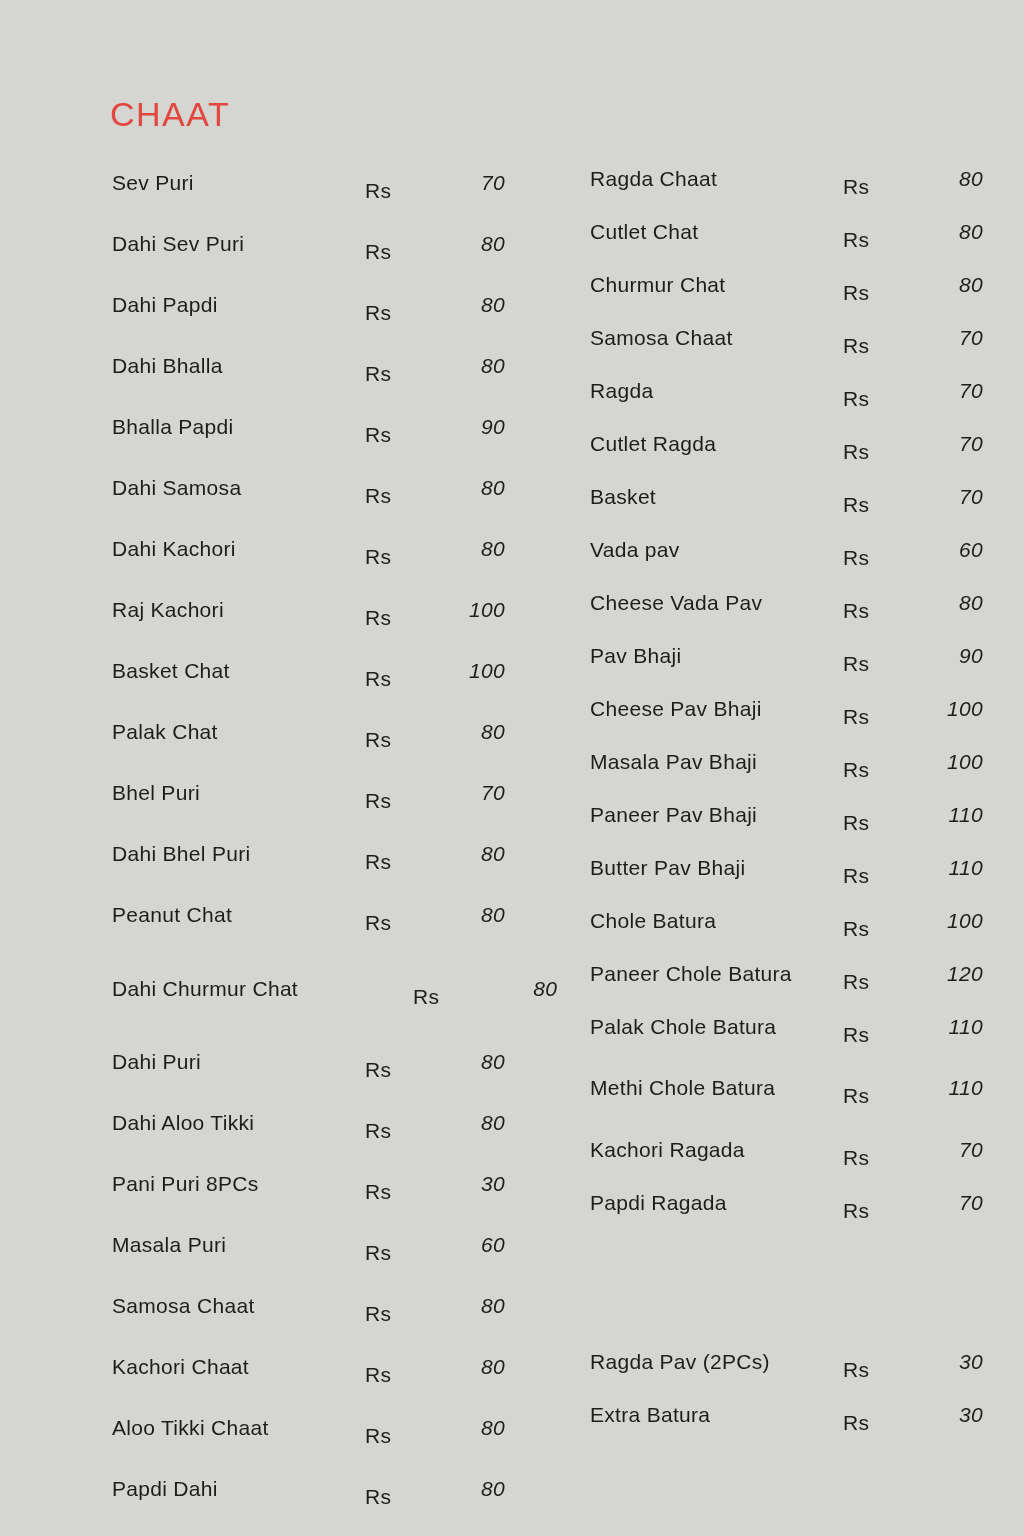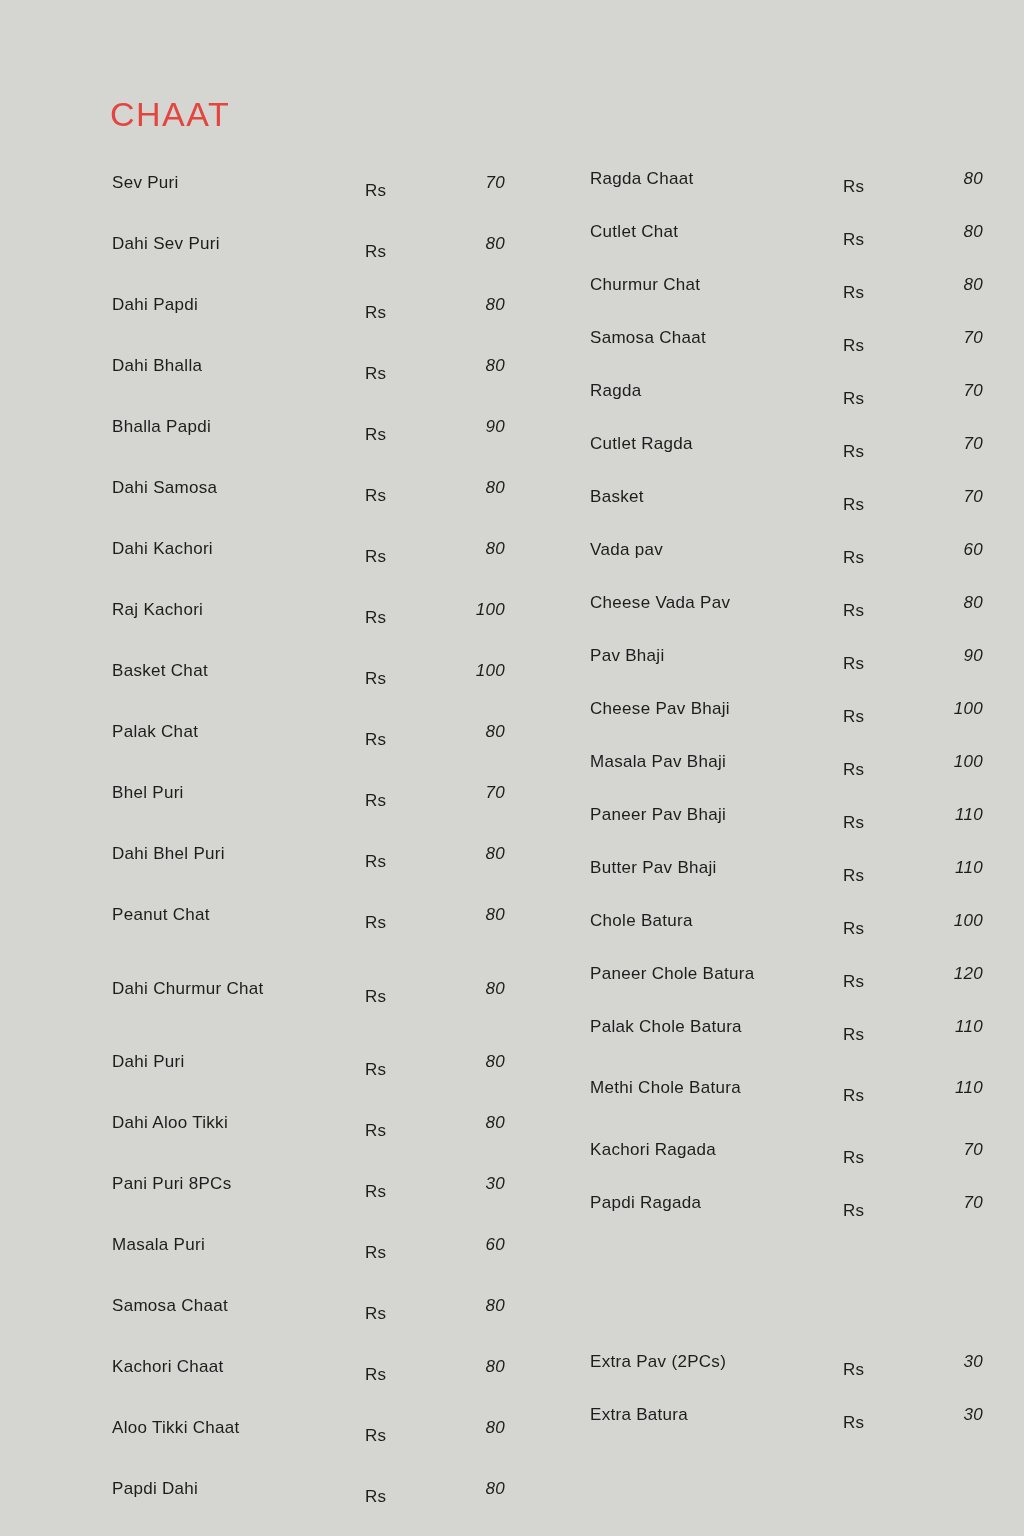--- a/index.html
+++ b/index.html
@@ -31,7 +31,7 @@
   .menu-row {
     display: flex;
     align-items: center;
-    font-size: 17px;
+    font-size: 21px;
     letter-spacing: 0.3px;
   }
   .col-left  .menu-row { height: 61px; }

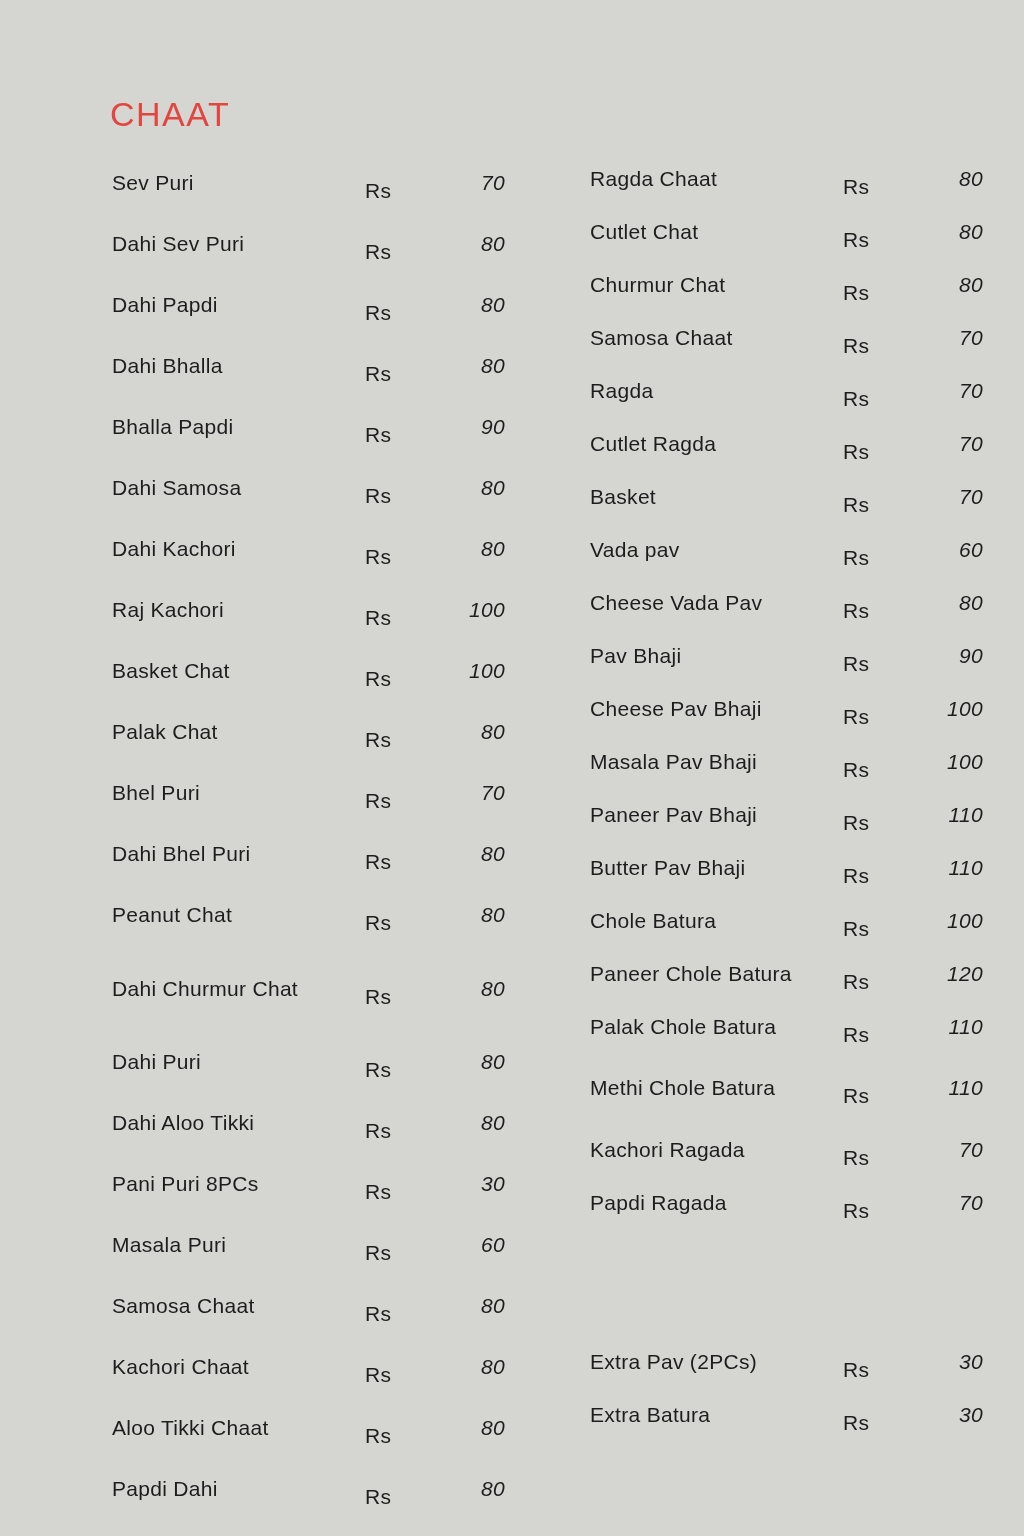--- a/index.html
+++ b/index.html
@@ -111,7 +111,7 @@
       <span class="item-cur">Rs</span>
       <span class="item-price">80</span>
     </div>
-    <div class="menu-row" style="margin-top: 13px;">
+    <div class="menu-row" style="margin-top: 13px; gap: 48px;">
       <span class="item-name">Dahi Churmur Chat</span>
       <span class="item-cur">Rs</span>
       <span class="item-price">80</span>

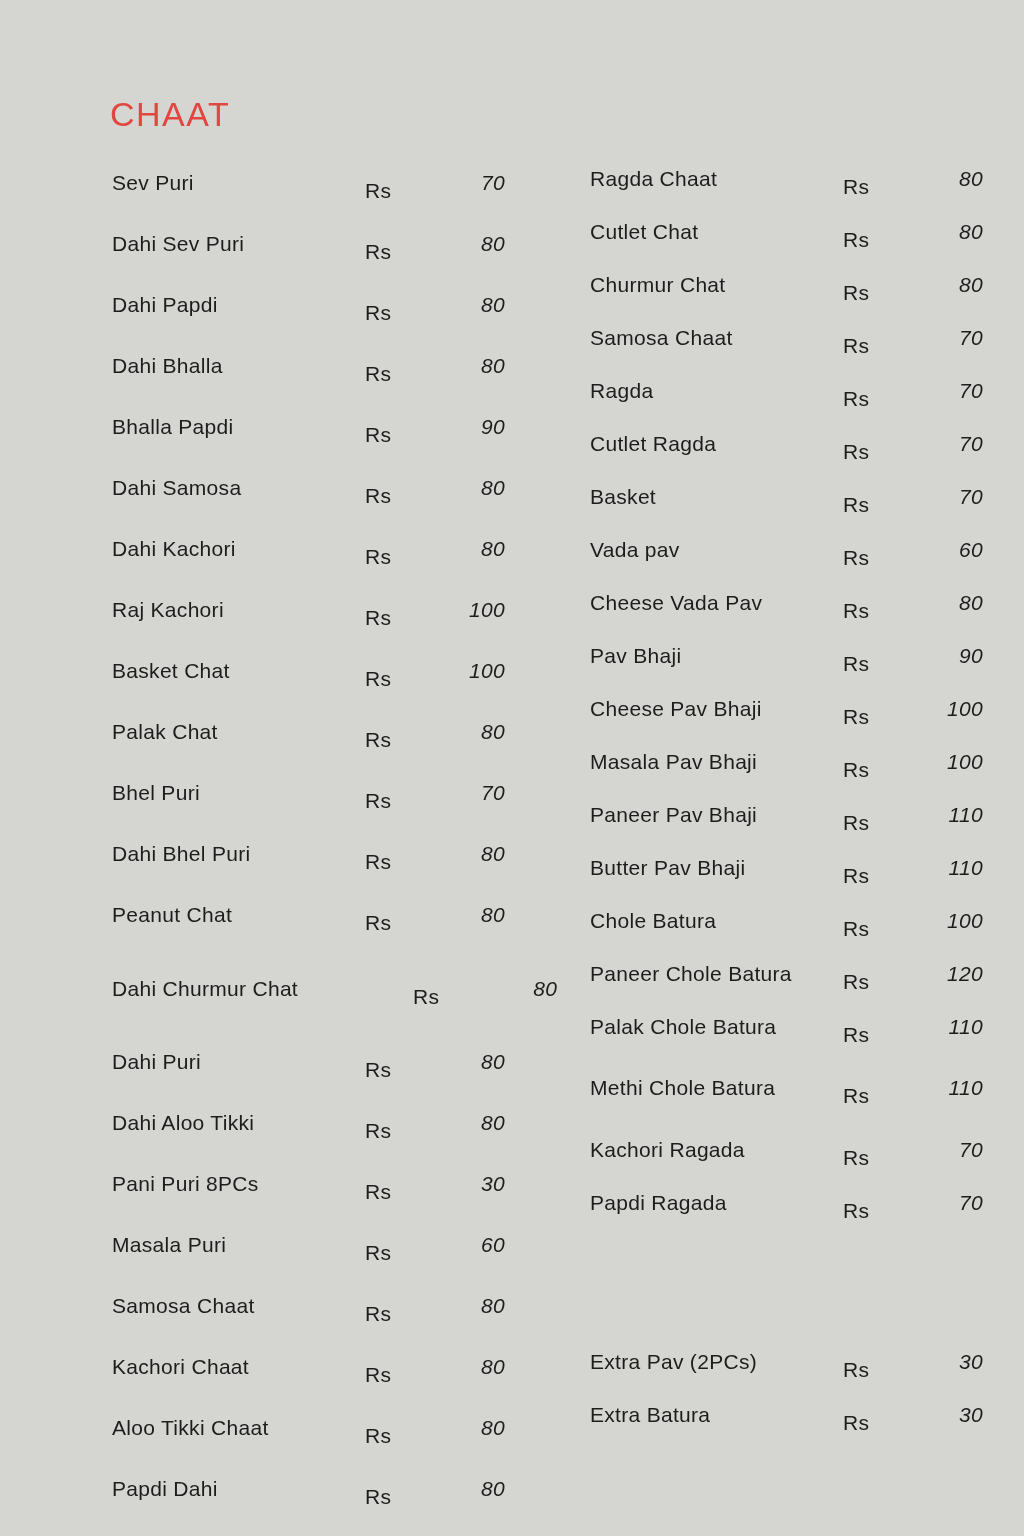--- a/index.html
+++ b/index.html
@@ -260,7 +260,7 @@
       <span class="item-price">70</span>
     </div>
     <div class="menu-row" style="margin-top: 106px;">
-      <span class="item-name">Extra Pav (2PCs)</span>
+      <span class="item-name">Ragda Pav (2PCs)</span>
       <span class="item-cur">Rs</span>
       <span class="item-price">30</span>
     </div>

